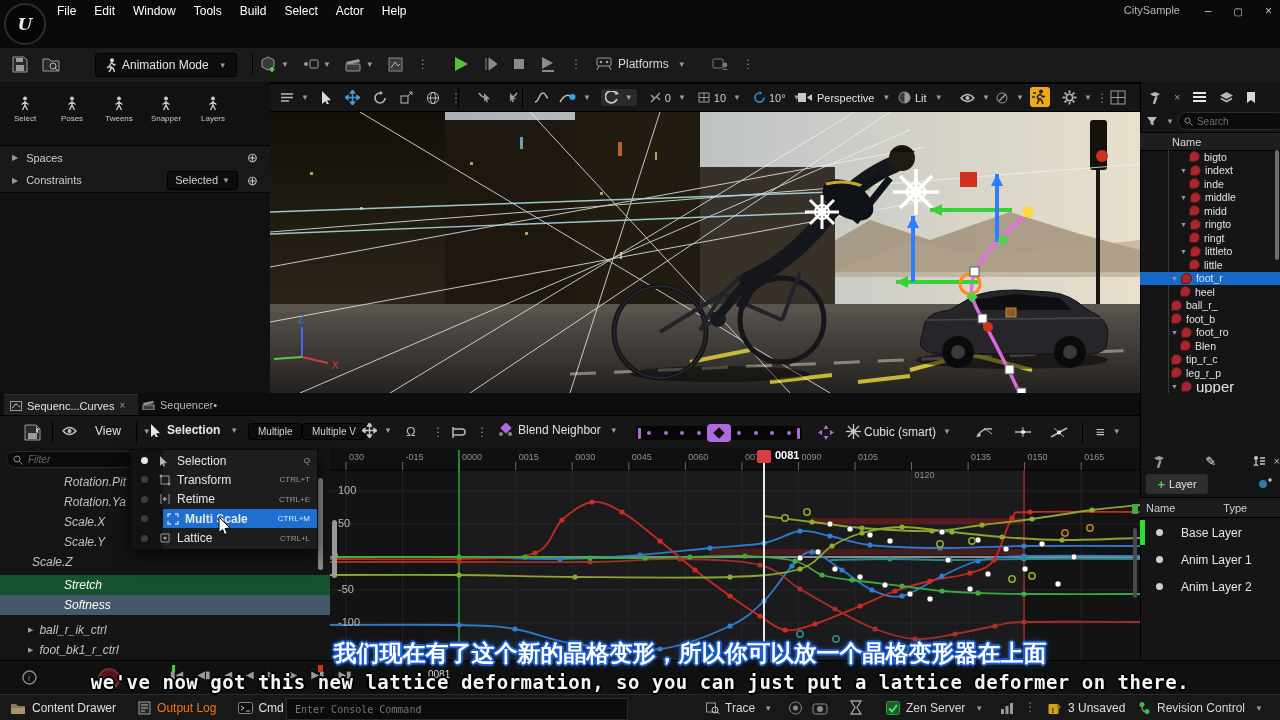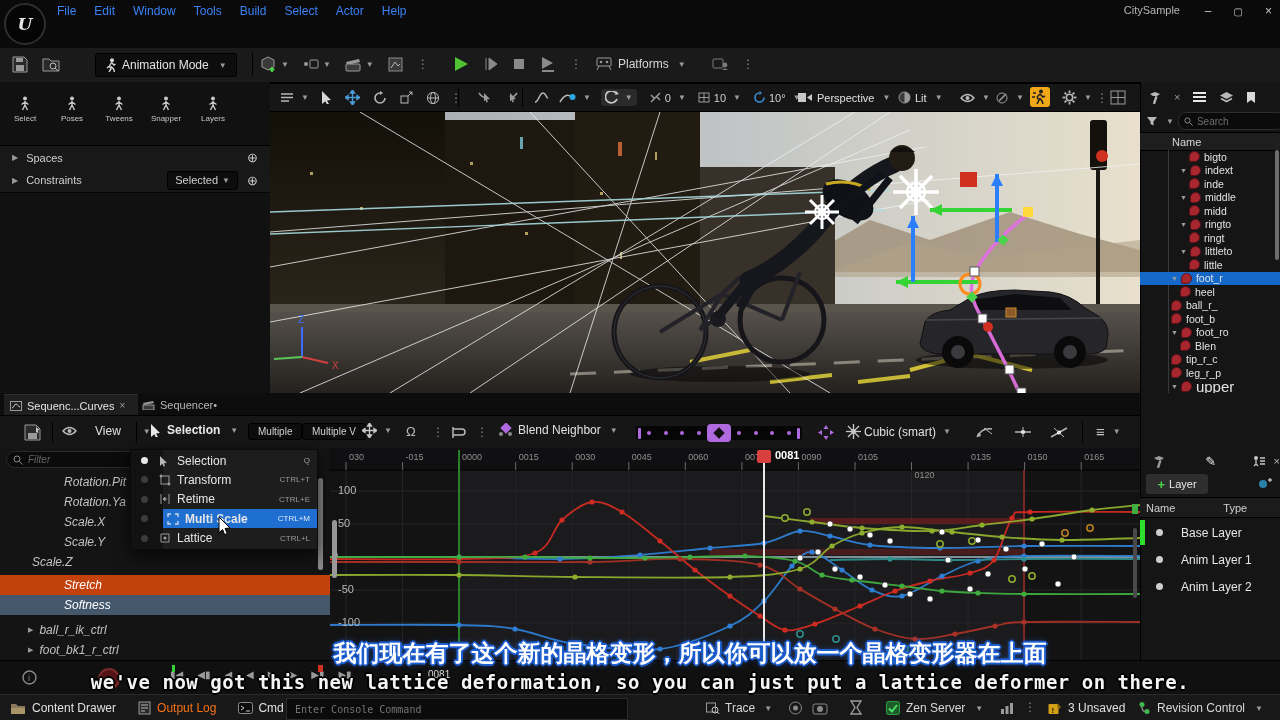--- a/index.html
+++ b/index.html
@@ -9,7 +9,7 @@
   .flex{display:flex;align-items:center;}
   .caret{font-size:8px;color:#9a9a9a;margin-left:4px;}
   .vdots{color:#8a8a8a;font-size:12px;}
-  .menu-item{padding:3px 9px;font-size:12px;color:#3b82f6;text-align:right;}
+  .menu-item{padding:3px 9px;font-size:12px;color:#ffffff;text-align:right;}
   .darkbox{background:#0d0d0d;border:1px solid #000;border-radius:3px;color:#d0d0d0;}
   .panel-label{font-size:11px;color:#cfcfcf;}
   .tree-row{position:absolute;left:0;width:140px;height:17px;display:flex;align-items:center;font-size:11px;color:#e2e2e2;white-space:nowrap;overflow:hidden;}

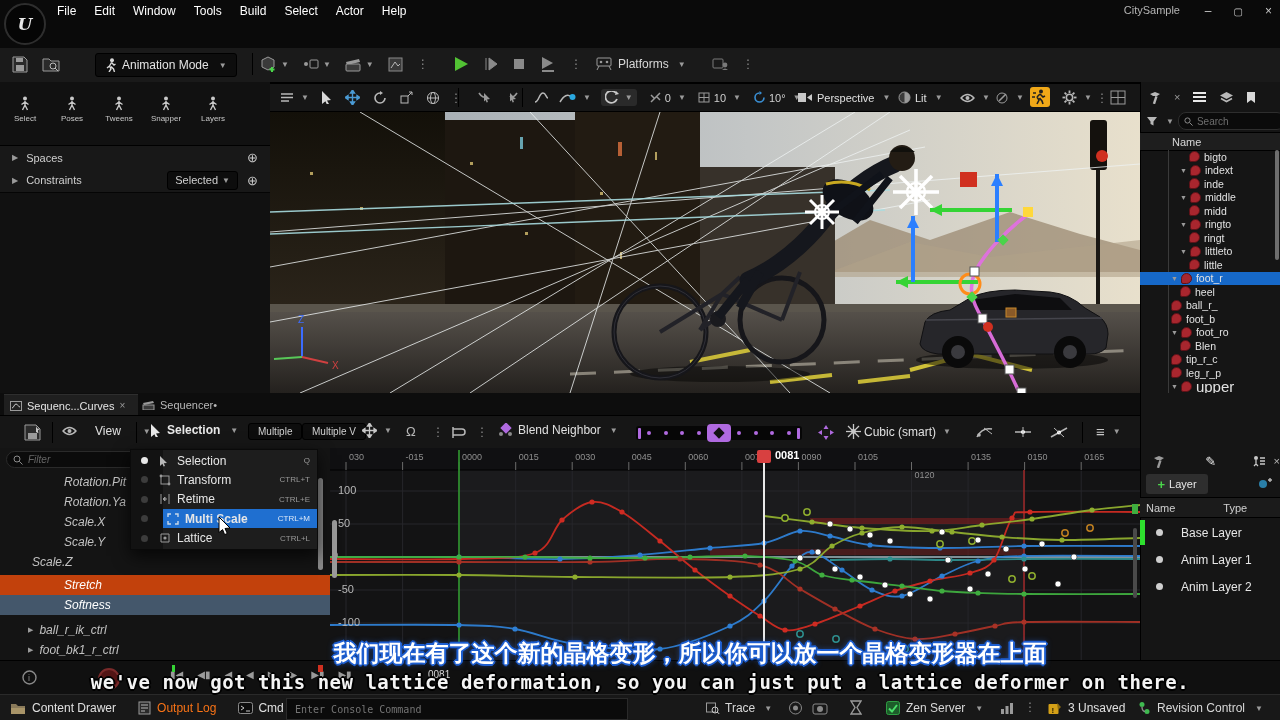--- a/index.html
+++ b/index.html
@@ -723,7 +723,7 @@
         <div class="chan-row" style="top: 104px;">
           <span style="margin-left: 32px;">Scale.Z</span>
         </div>
-        <div class="chan-row" style="top: 127px; background: #c2410c; color: rgb(255, 255, 255);">
+        <div class="chan-row" style="top: 127px; background: #14532d; color: rgb(255, 255, 255);">
           <span style="margin-left: 64px;">Stretch</span>
         </div>
         <div class="chan-row" style="top: 147px; background: rgb(68, 87, 107); color: rgb(255, 255, 255);">

